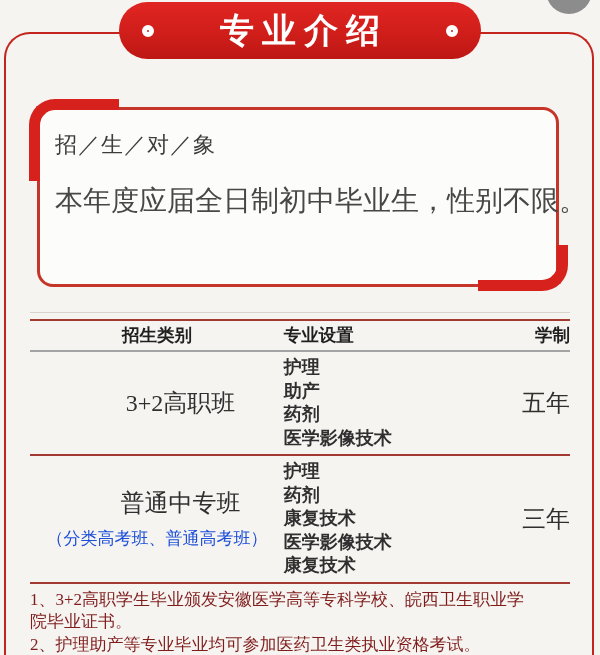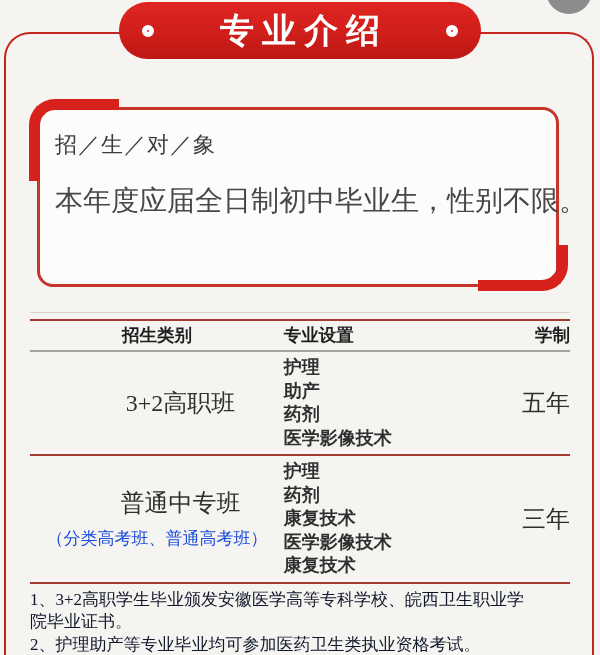--- a/index.html
+++ b/index.html
@@ -84,7 +84,7 @@
   .notes {
     padding:5px 0 6px; border-bottom:2.5px solid #a23a31;
   }
-  .note-line { font-size:17px; line-height:22.5px; color:#0f172a; white-space:nowrap; }
+  .note-line { font-size:17px; line-height:22.5px; color:#7f1d1d; white-space:nowrap; }
 </style>
 </head>
 <body>

